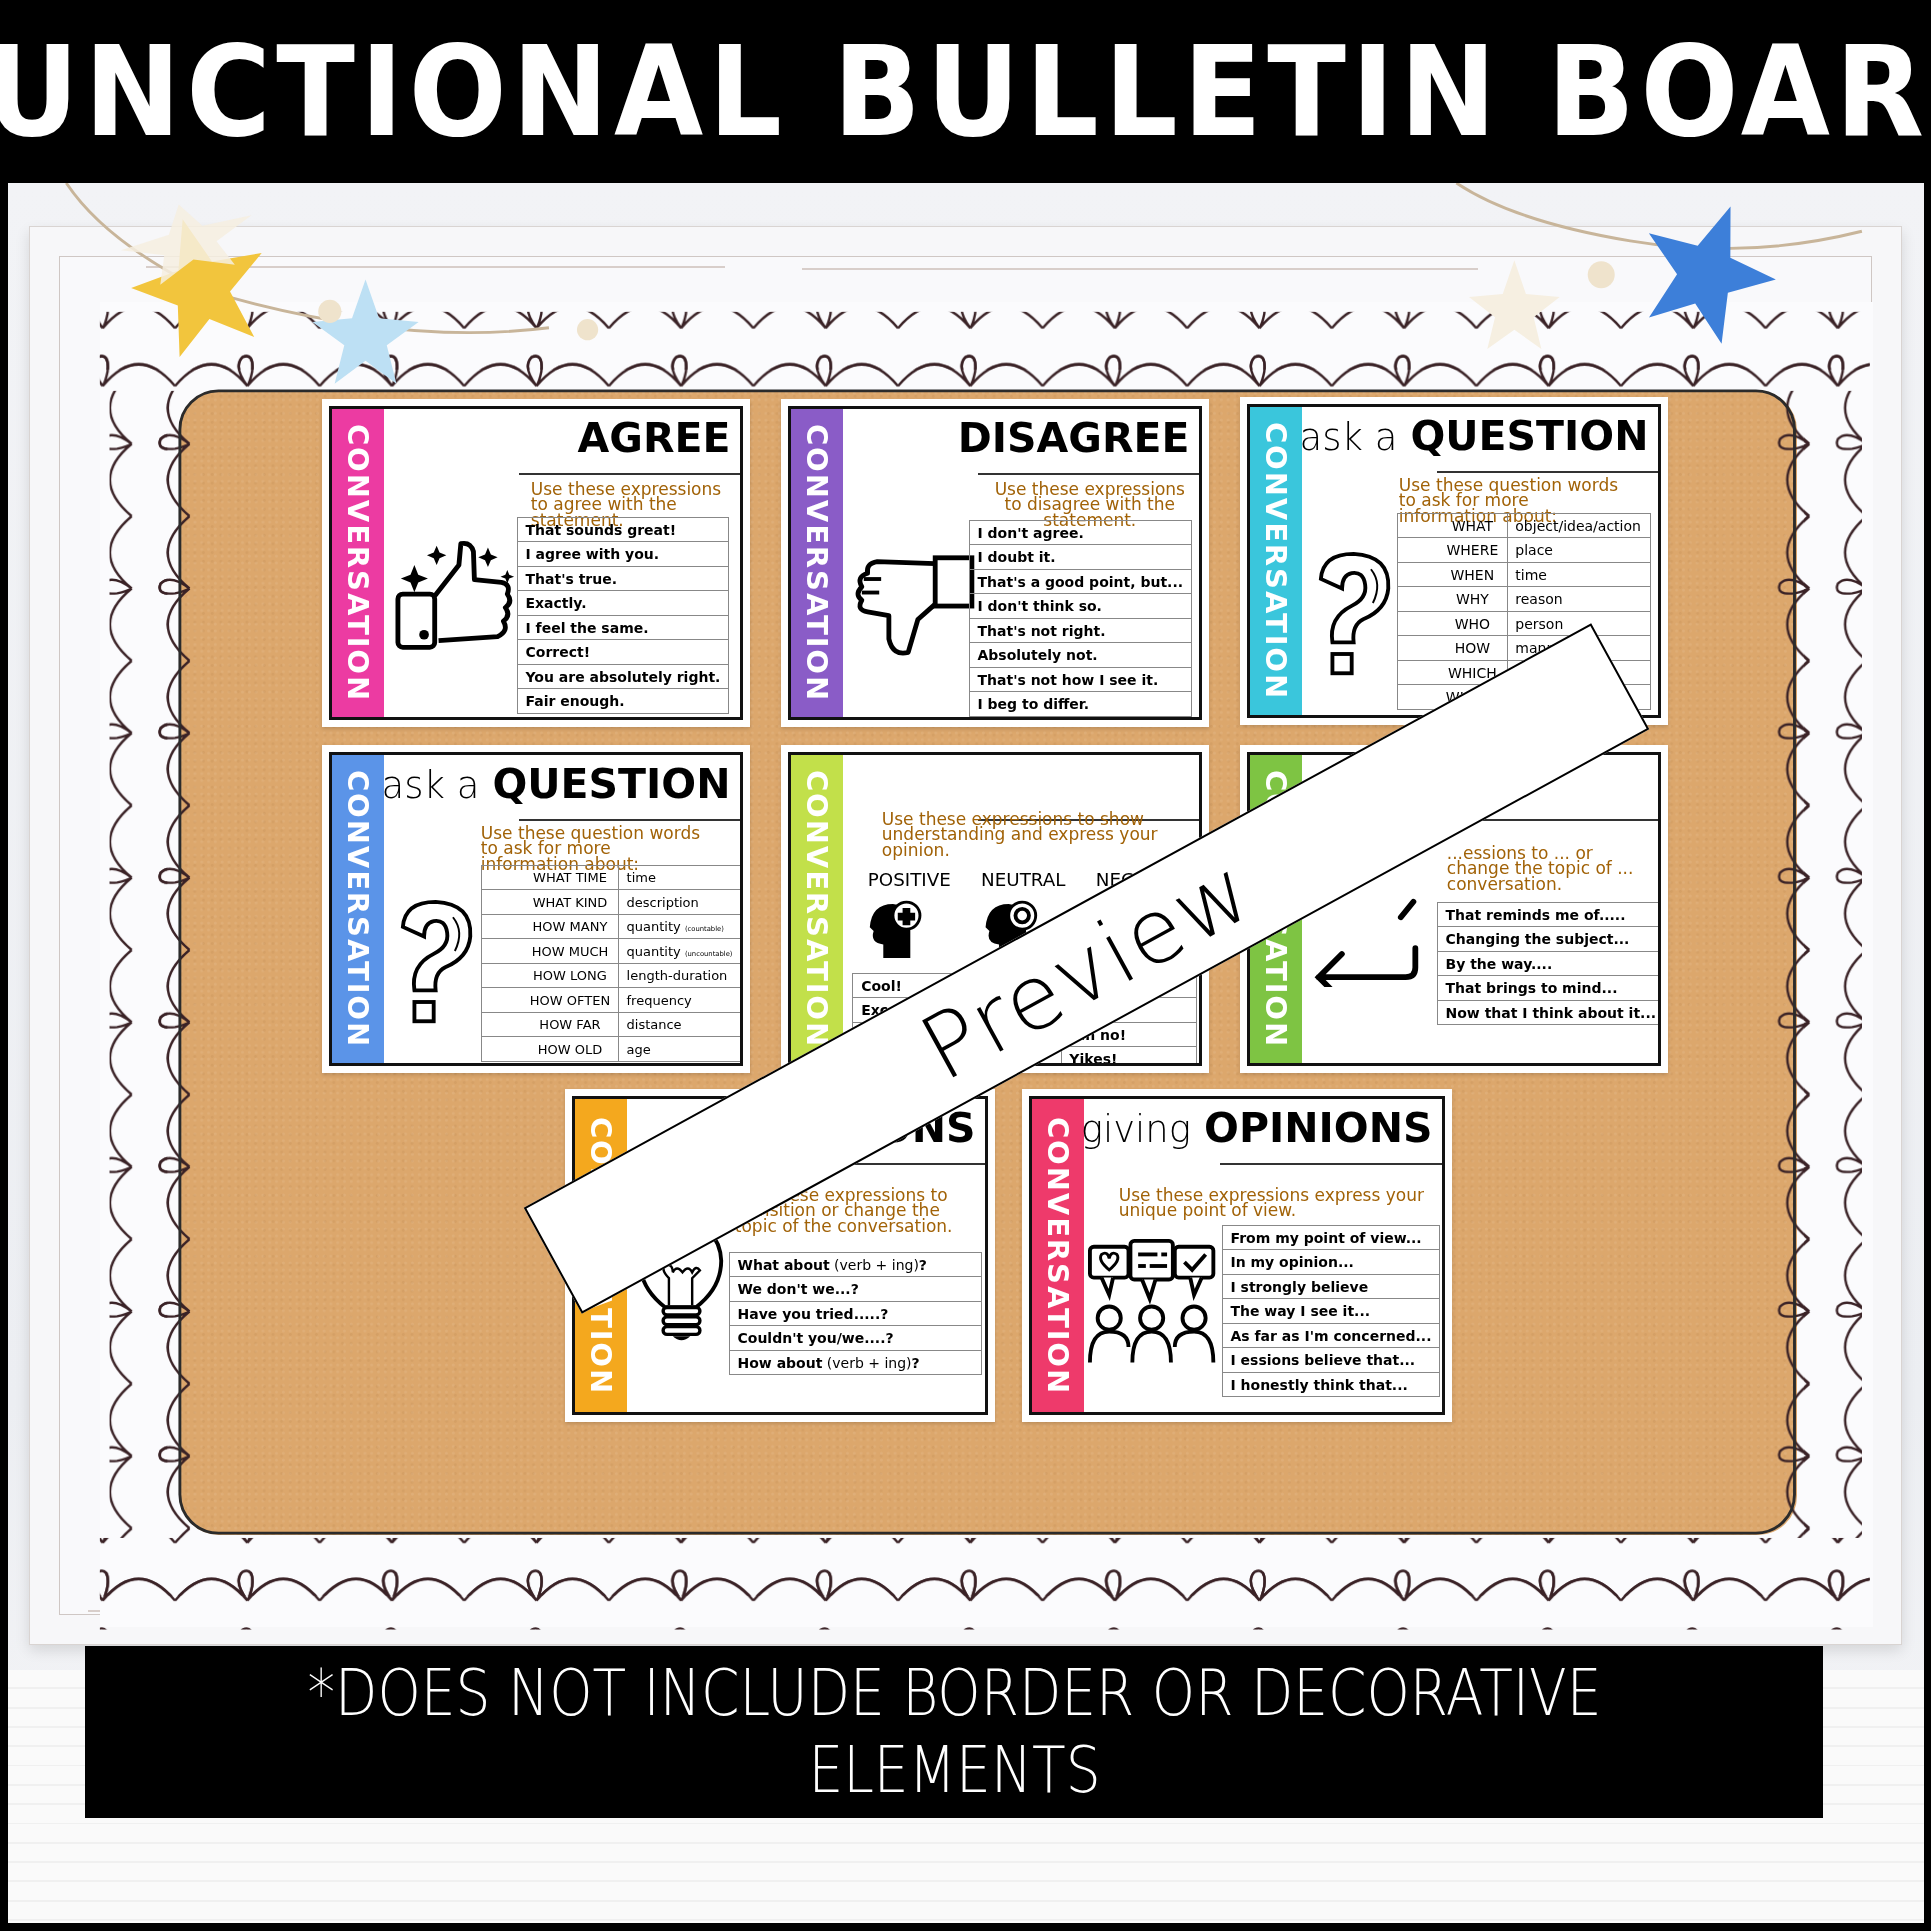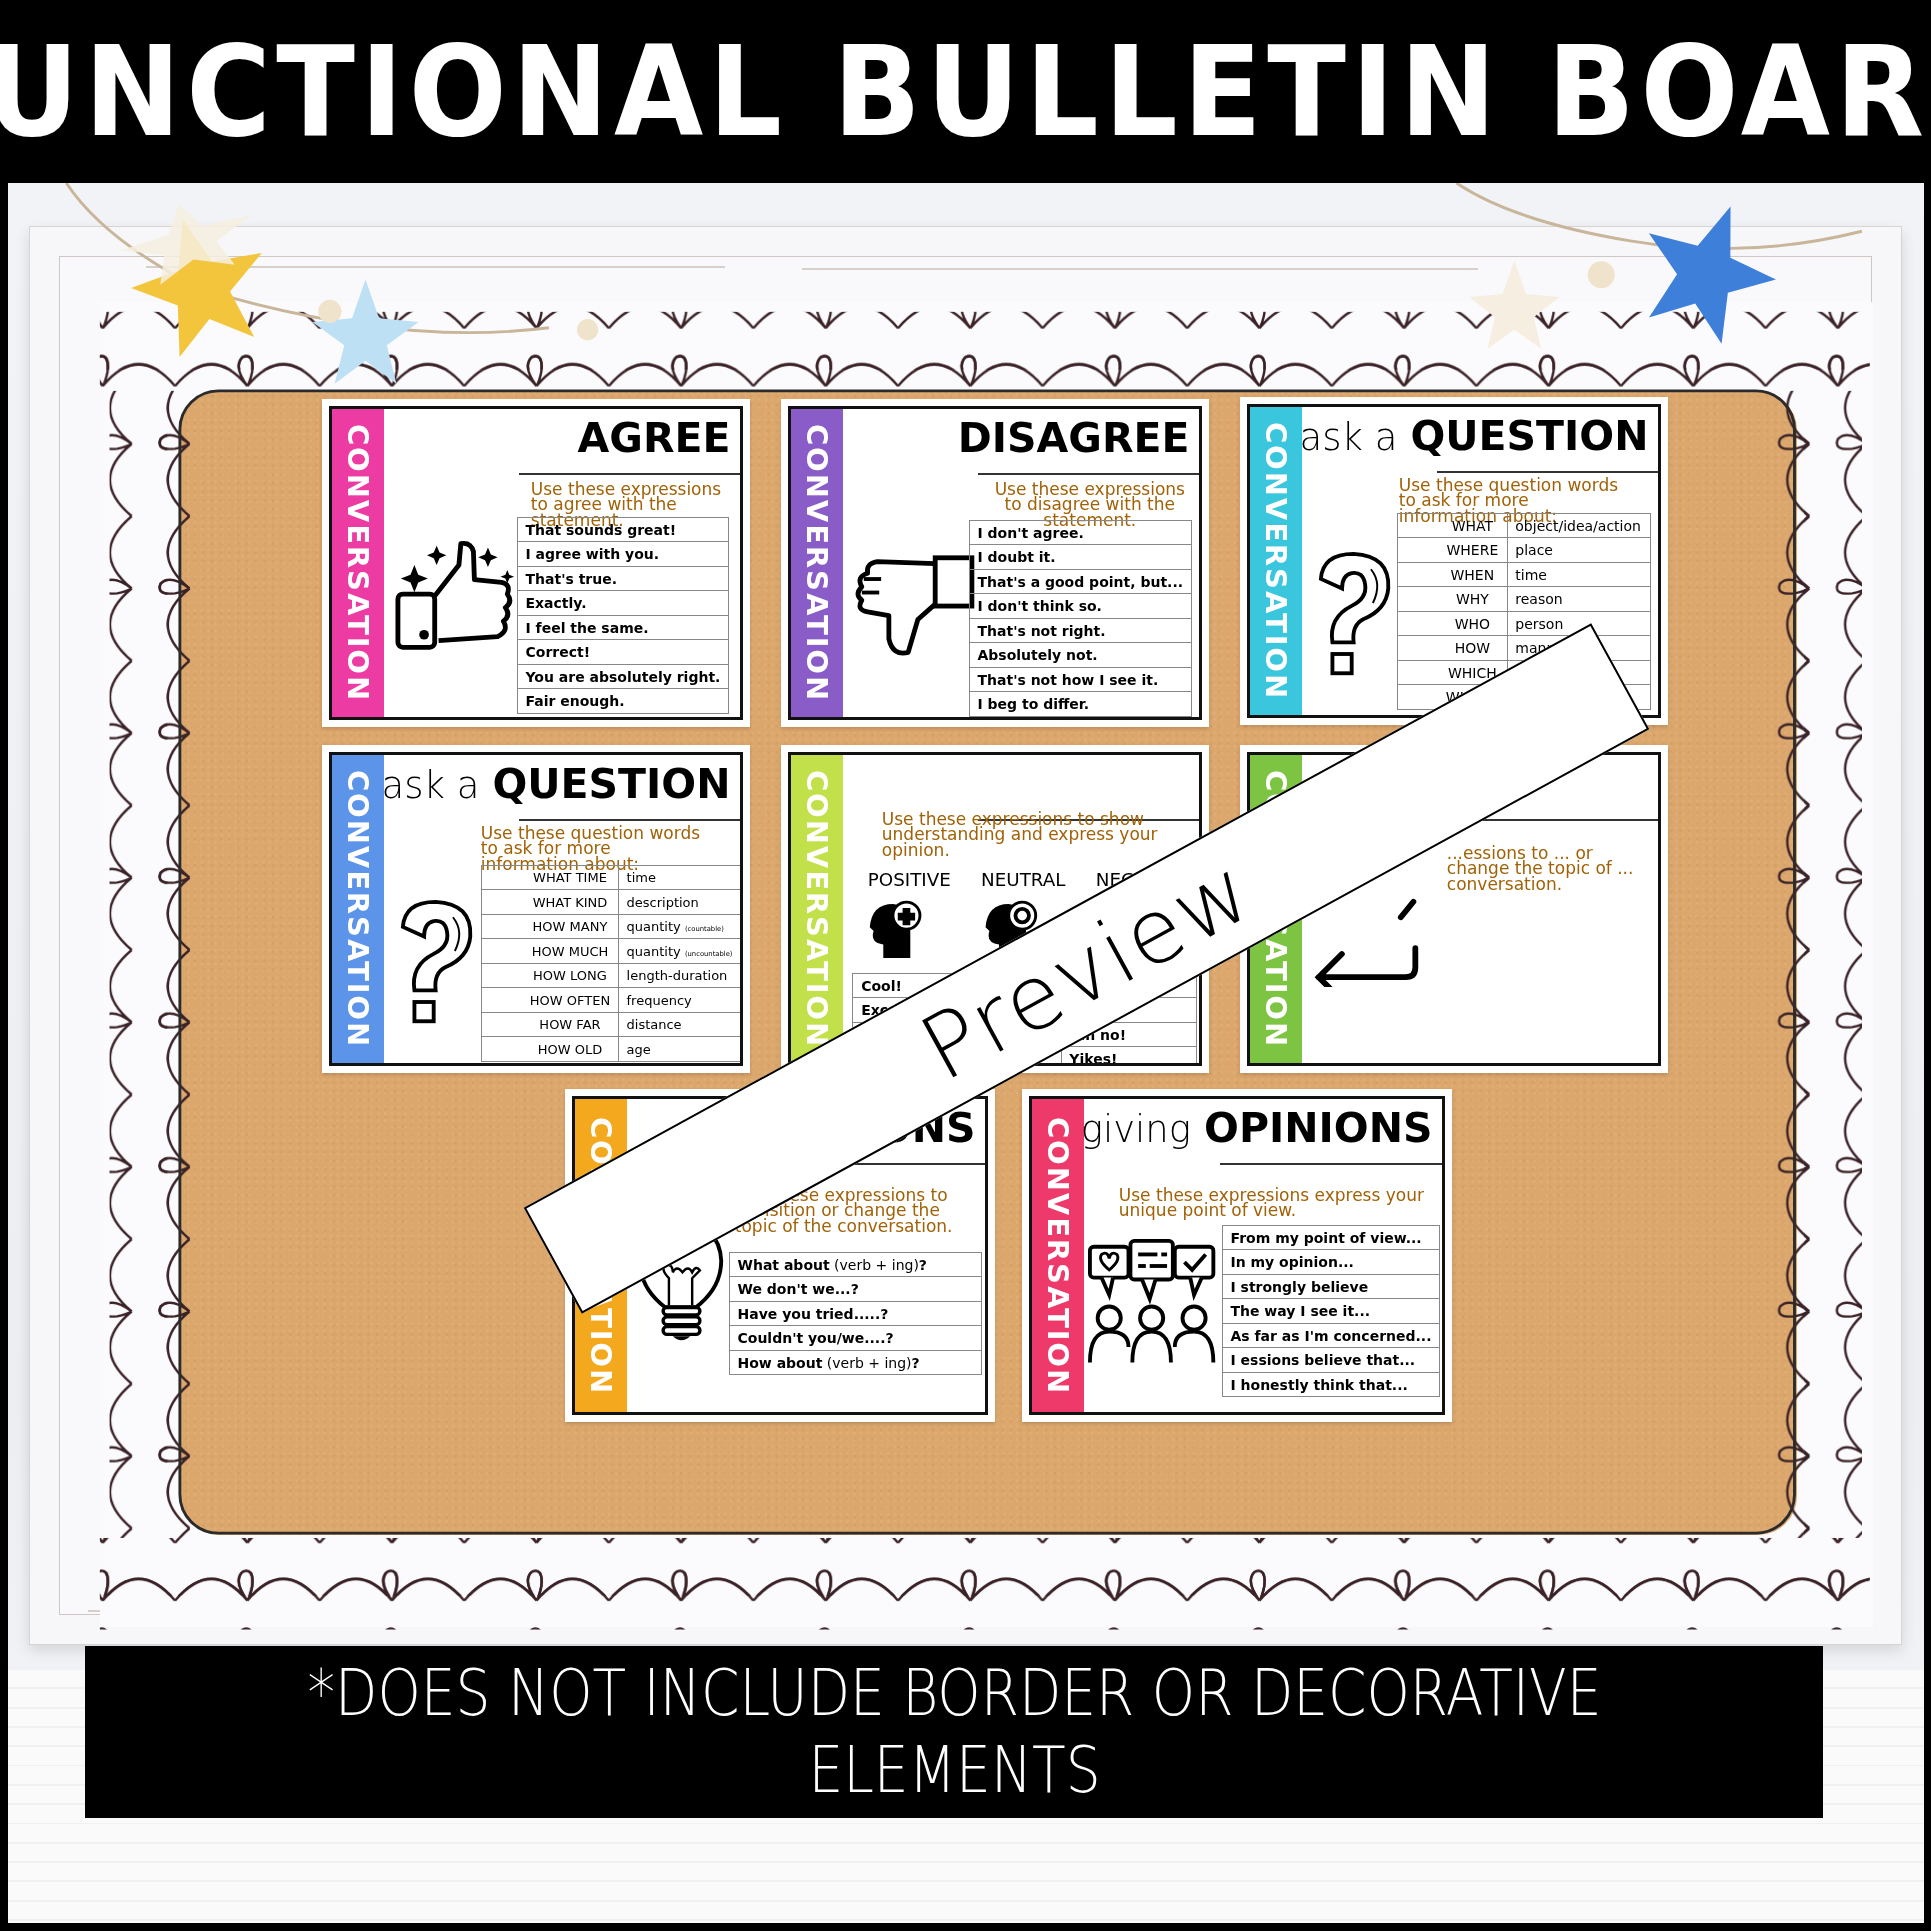--- a/index.html
+++ b/index.html
@@ -396,6 +396,25 @@
         <path d="M110,60 L110,80 Q110,90 100,90 L10,90 M34,66 L10,90 L34,114" fill="none" stroke="#000" stroke-width="6" stroke-linecap="round"></path>
         <path d="M95,28 L108,12" stroke="#000" stroke-width="6" stroke-linecap="round"></path>
       </svg>
+      <table class="card-table" style="left:135px;top:147px;width:220px;">
+        <tbody>
+            <tr>
+              <td class="b">That reminds me of.....</td>
+            </tr>
+        <tr>
+              <td class="b">Changing the subject...</td>
+            </tr>
+        <tr>
+              <td class="b">By the way....</td>
+            </tr>
+        <tr>
+              <td class="b">That brings to mind...</td>
+            </tr>
+        <tr>
+              <td class="b">Now that I think about it...</td>
+            </tr>
+      </tbody>
+        </table>
     </div>
   </div>
 </div>

